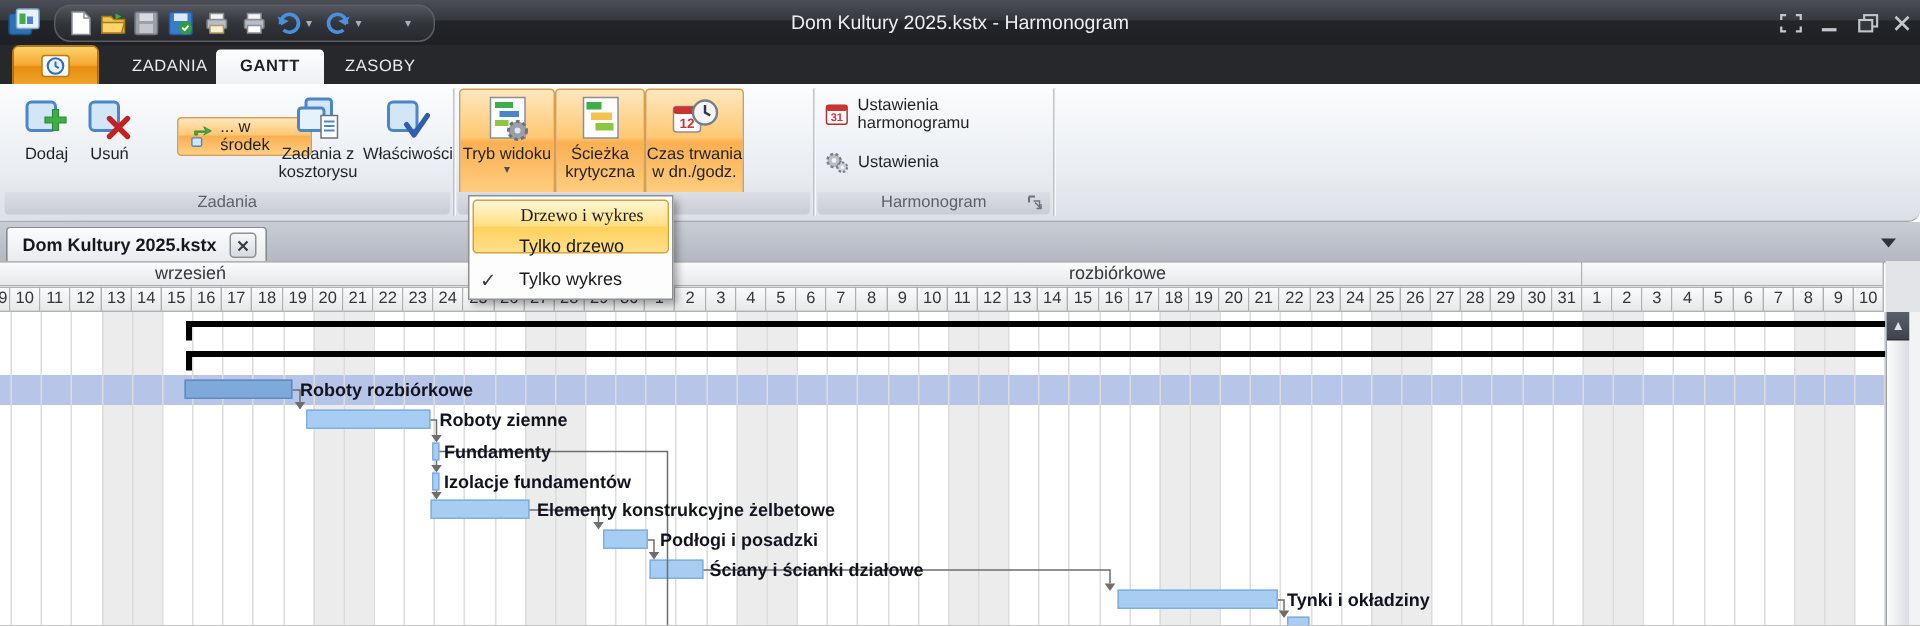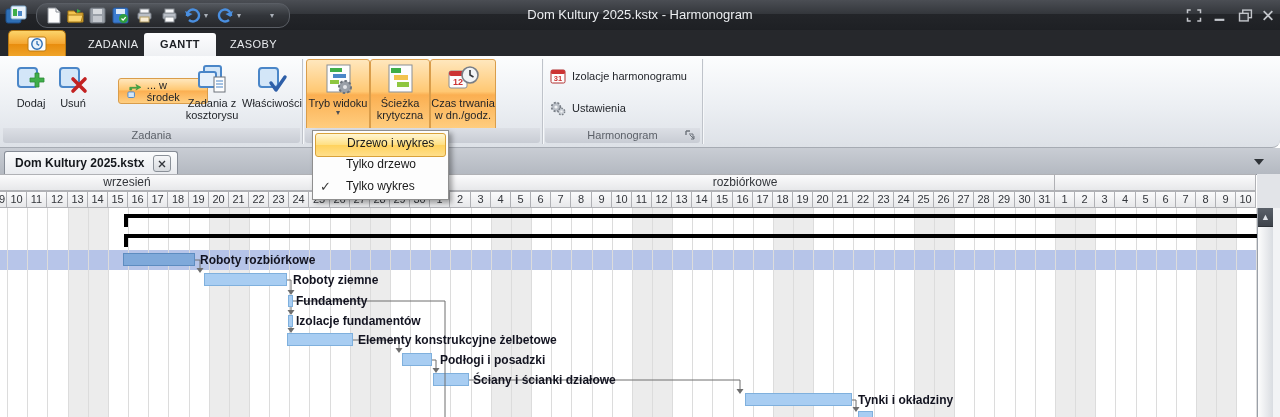--- a/index.html
+++ b/index.html
@@ -267,7 +267,7 @@
             <rect x="1" y="2" width="14" height="4" rx="1.5" fill="#cc3333"></rect>
             <text x="8" y="13" text-anchor="middle" font-size="7.5" font-weight="bold" fill="#cc3333">31</text>
           </svg>
-        <span>Izolacje harmonogramu</span>
+        <span>Ustawienia harmonogramu</span>
       </div>
       <div class="smallbtn" style="left:6px;top:40px">
         <svg width="16" height="16" viewBox="0 0 16 16">

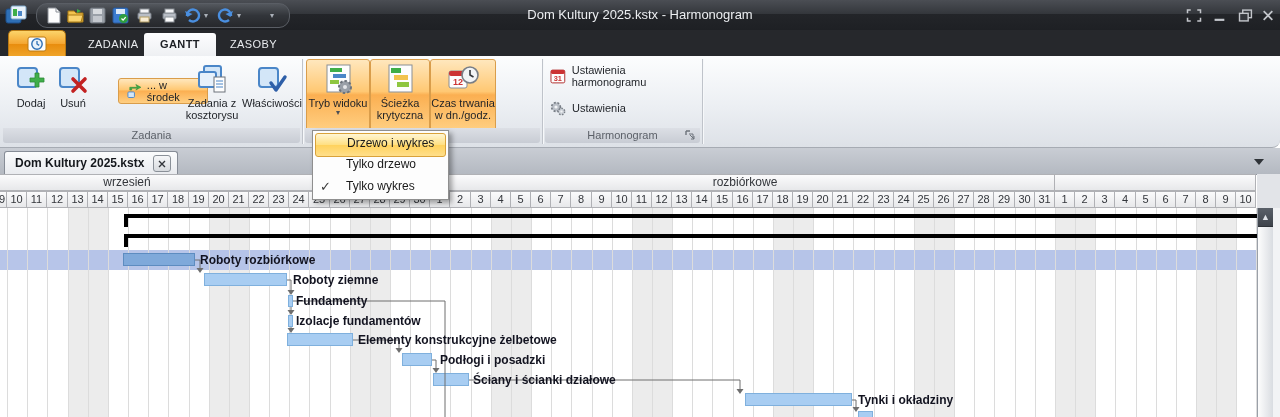--- a/index.html
+++ b/index.html
@@ -89,9 +89,9 @@
   .mitem{position:absolute;left:0;width:135px;height:22px;font-size:12px;color:#1a1a1a;line-height:21px;}
   .mitem .mlabel{position:absolute;left:33px;top:0;white-space:nowrap;}
   .mitem .mcheck{position:absolute;left:7px;top:0;font-size:13px;color:#3a3a3a;}
-  .mitem.hl2{box-sizing:border-box;left:2px;width:131px;height:24px;margin-top:1px;
+  .mitem.hl2{box-sizing:border-box;left:2px;width:131px;height:36px;margin-top:1px;
     background:linear-gradient(#fff6d4,#ffe084 48%,#ffd25e 52%,#ffdf8b);
-    border:1px solid #d9a23a;border-radius:3px;line-height:18px;}
+    border:1px solid #d9a23a;border-radius:3px;line-height:18px;font-family:Liberation Serif, serif;}
   .mitem.hl2 .mlabel{left:31px;}
 </style>
 </head>

